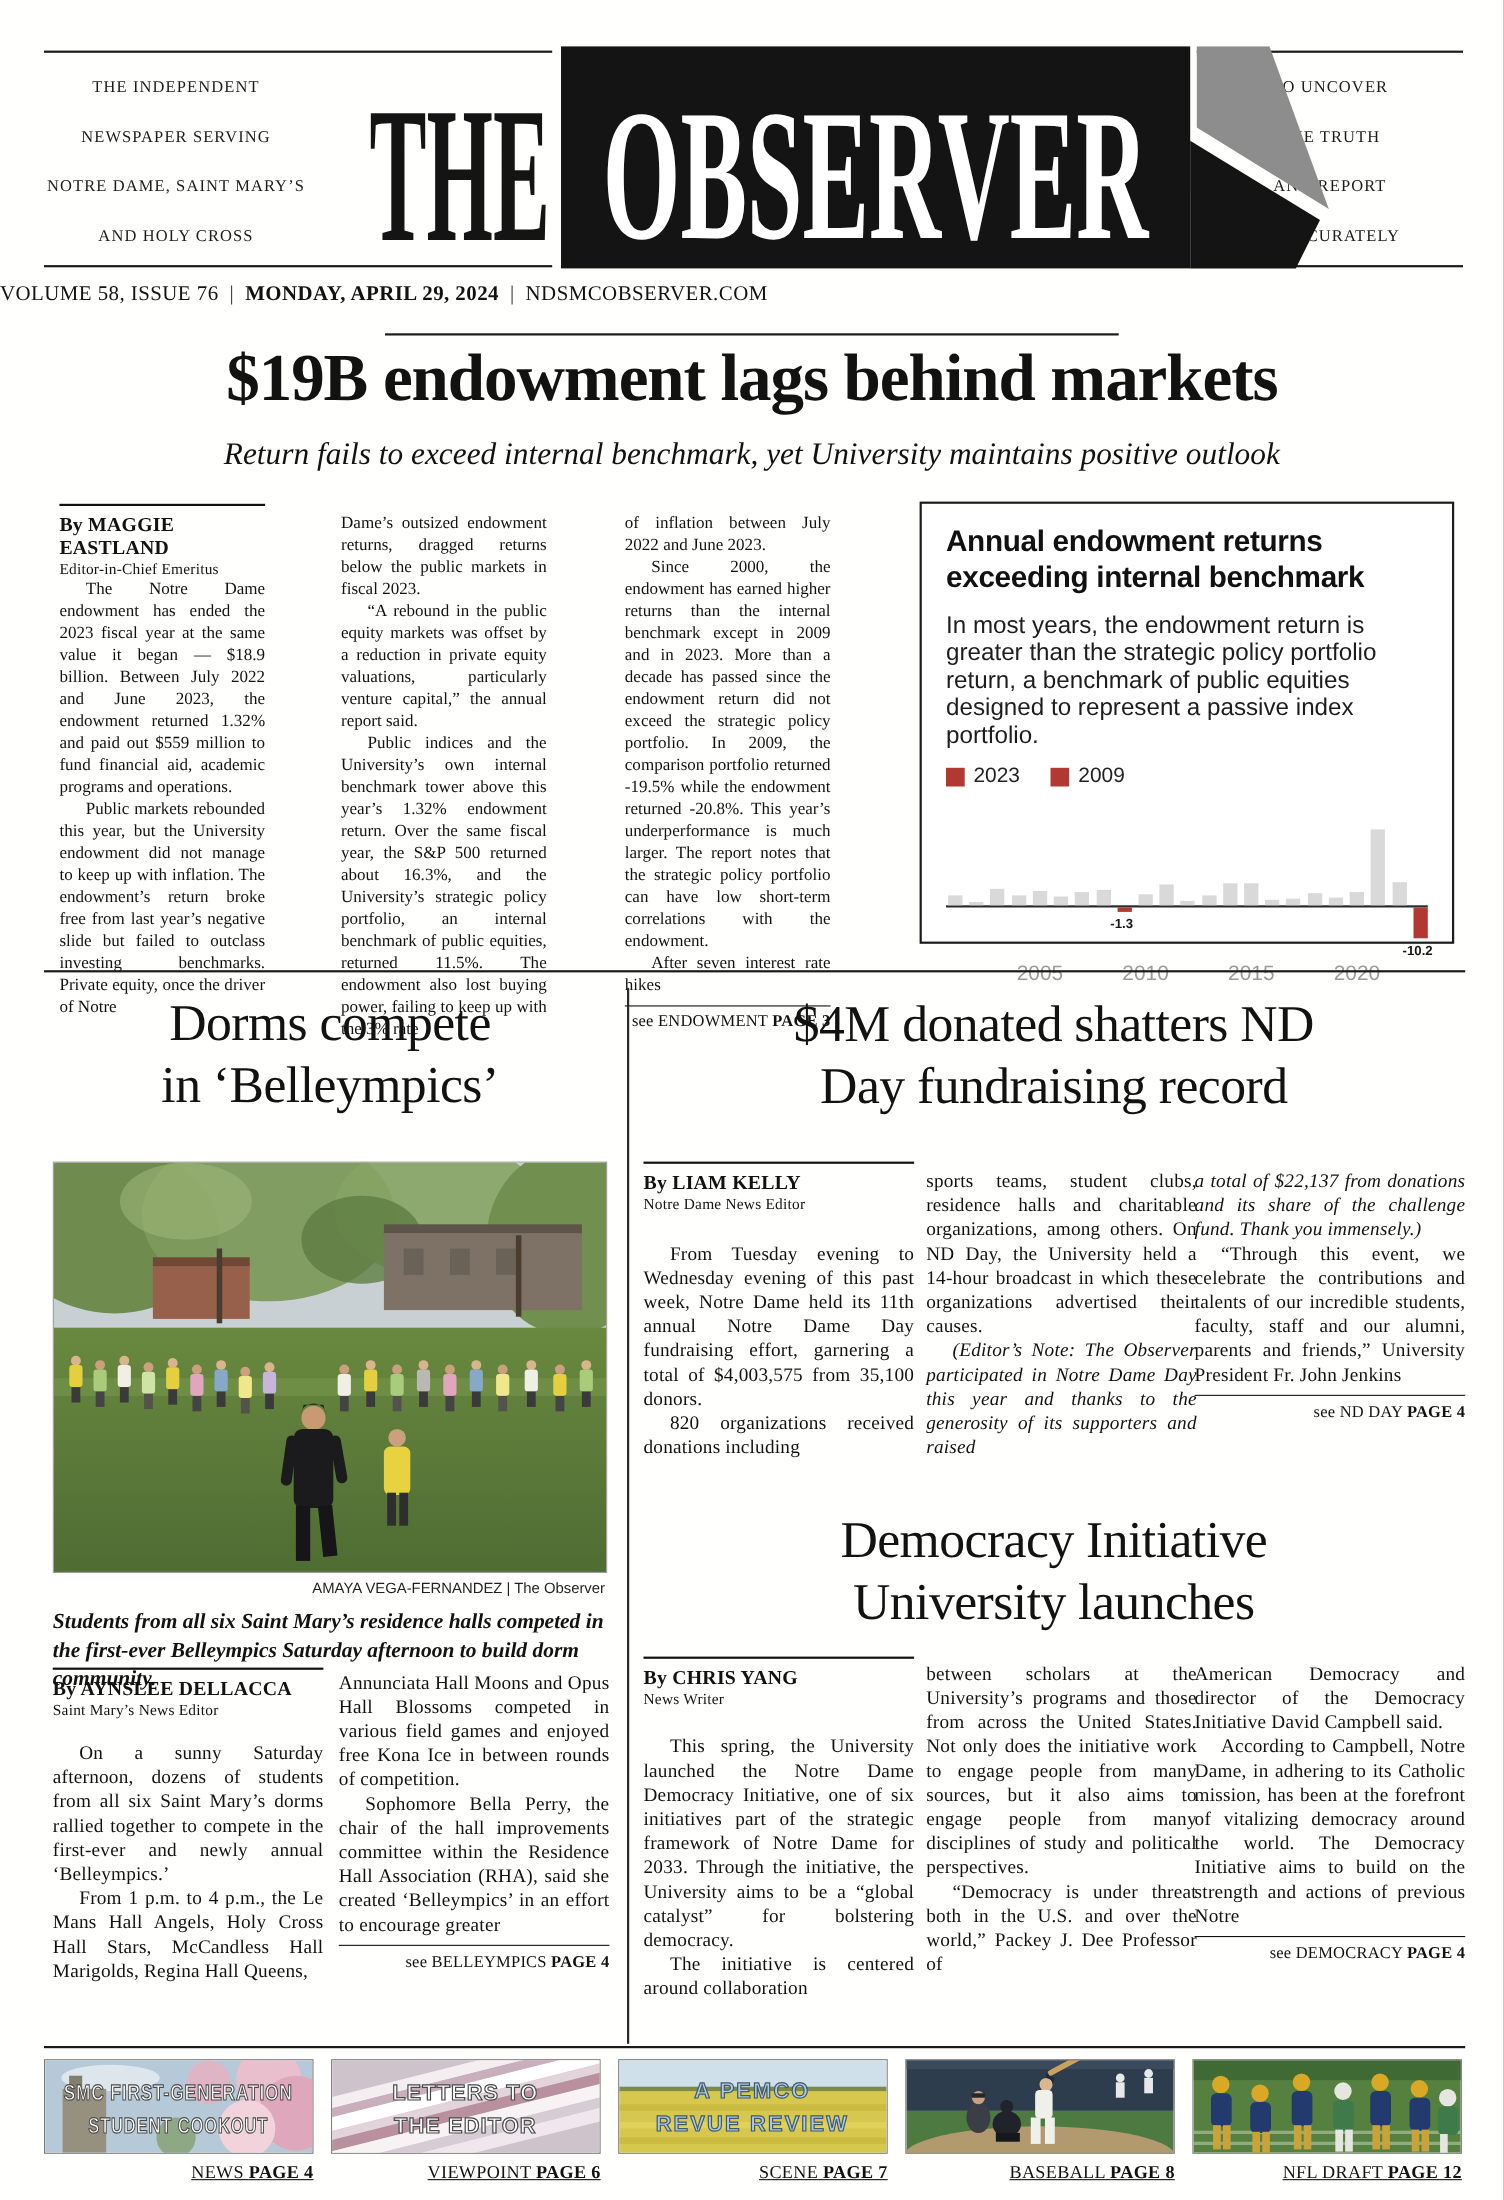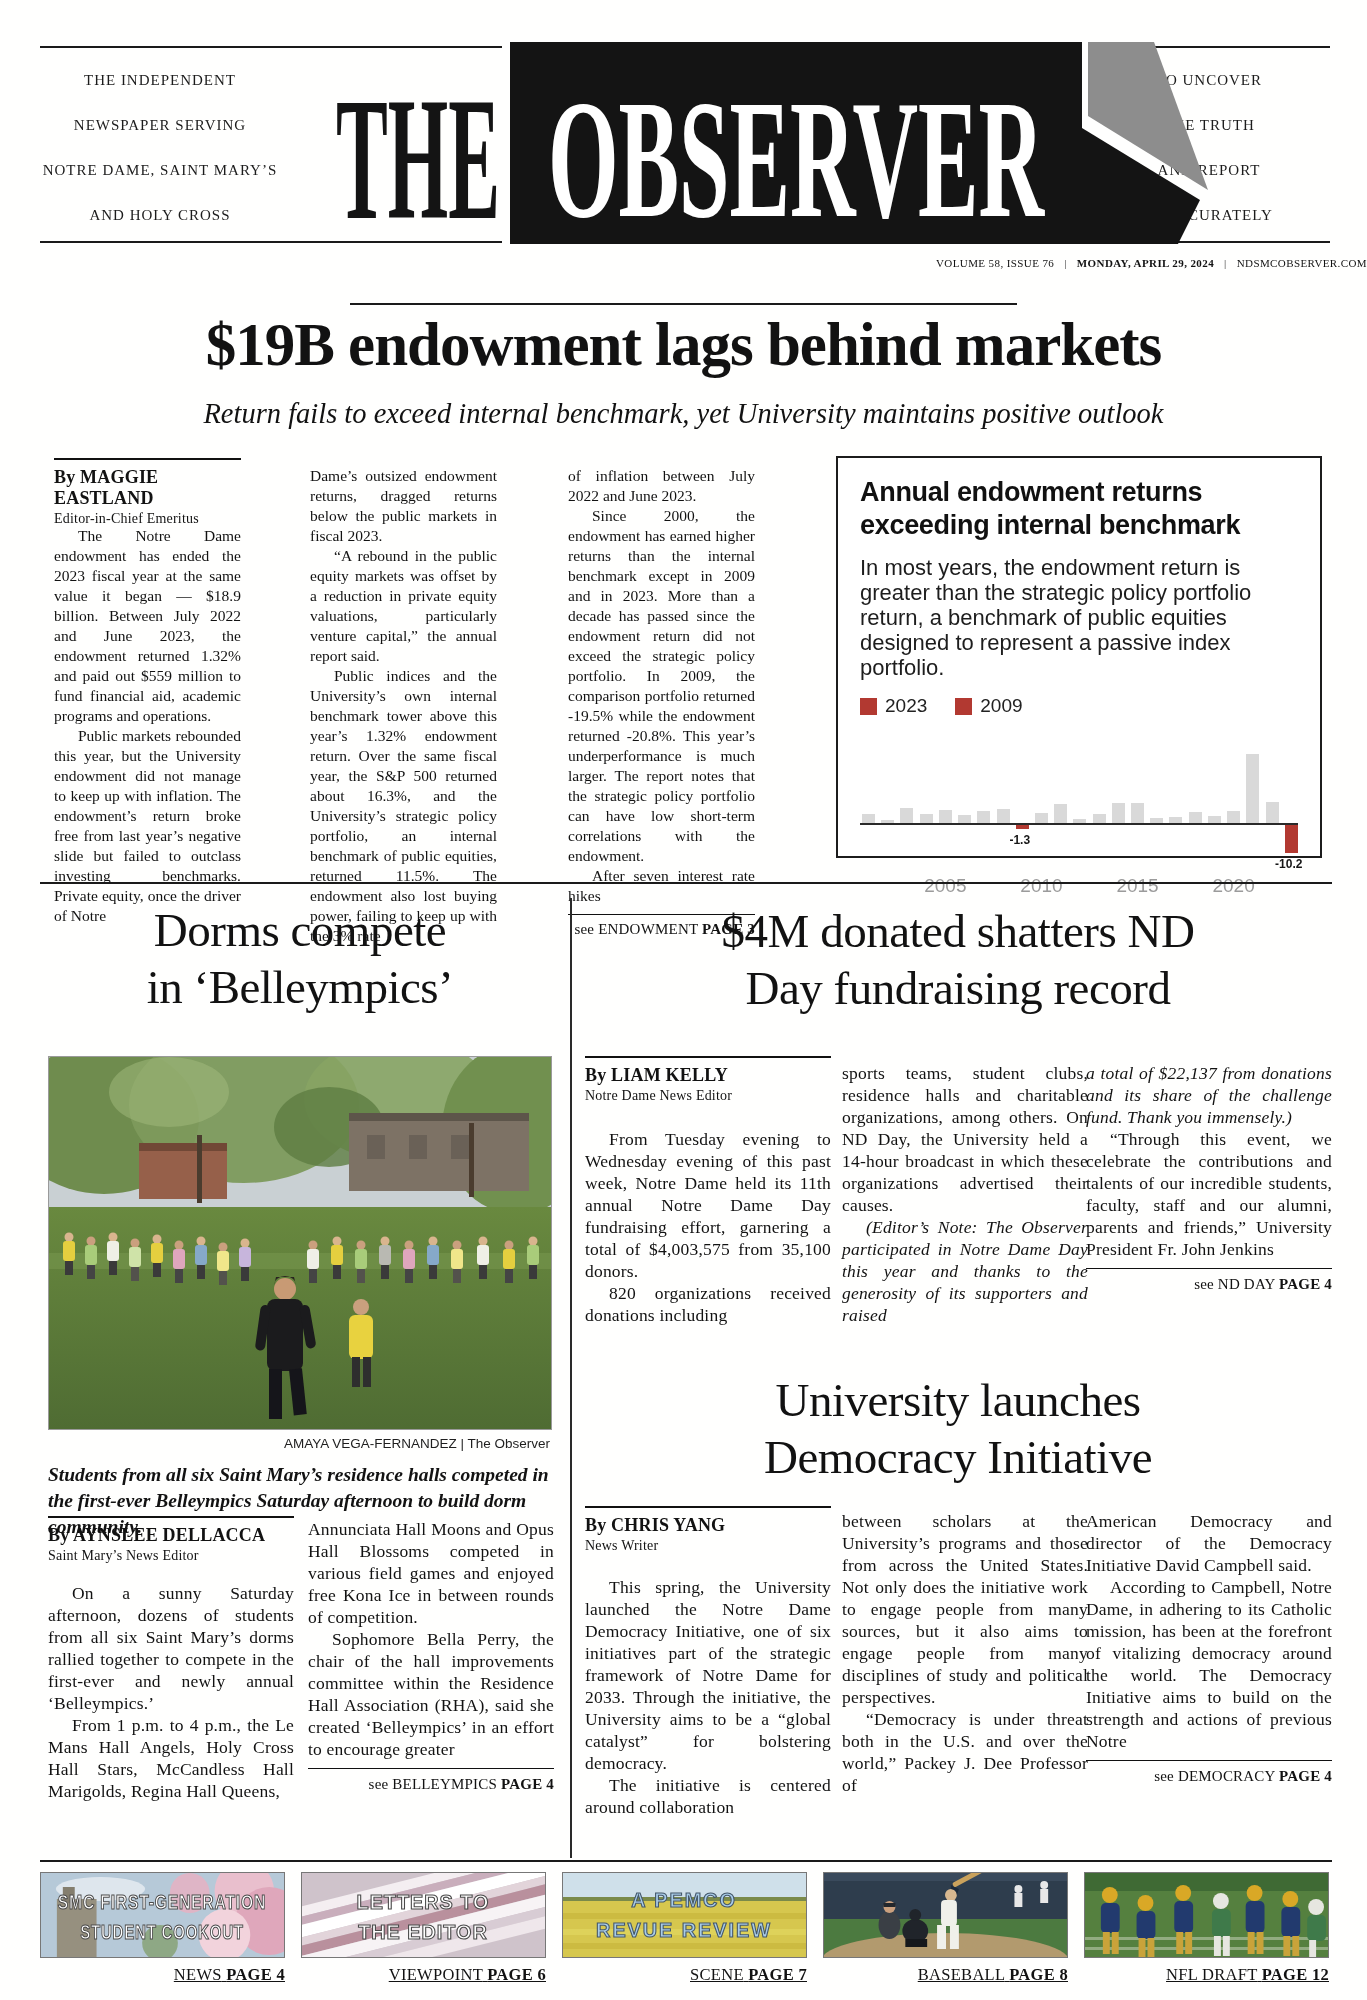--- a/index.html
+++ b/index.html
@@ -9,7 +9,7 @@
   .rule{position:absolute;background:#1a1a1a;}
   
   .tagline{position:absolute;text-align:center;font-size:15px;letter-spacing:1px;line-height:45px;color:#1c1c1c;}
-  .volume{position:absolute;left:0;width:100%;text-align:right;font-size:11px;letter-spacing:.4px;}
+  .volume{position:absolute;left:0;width:100%;text-align:left;font-size:19px;letter-spacing:.4px;}
   .volume .sep{padding:0 10px;font-weight:300;color:#333;}
   .volume .date{font-weight:bold;}
   

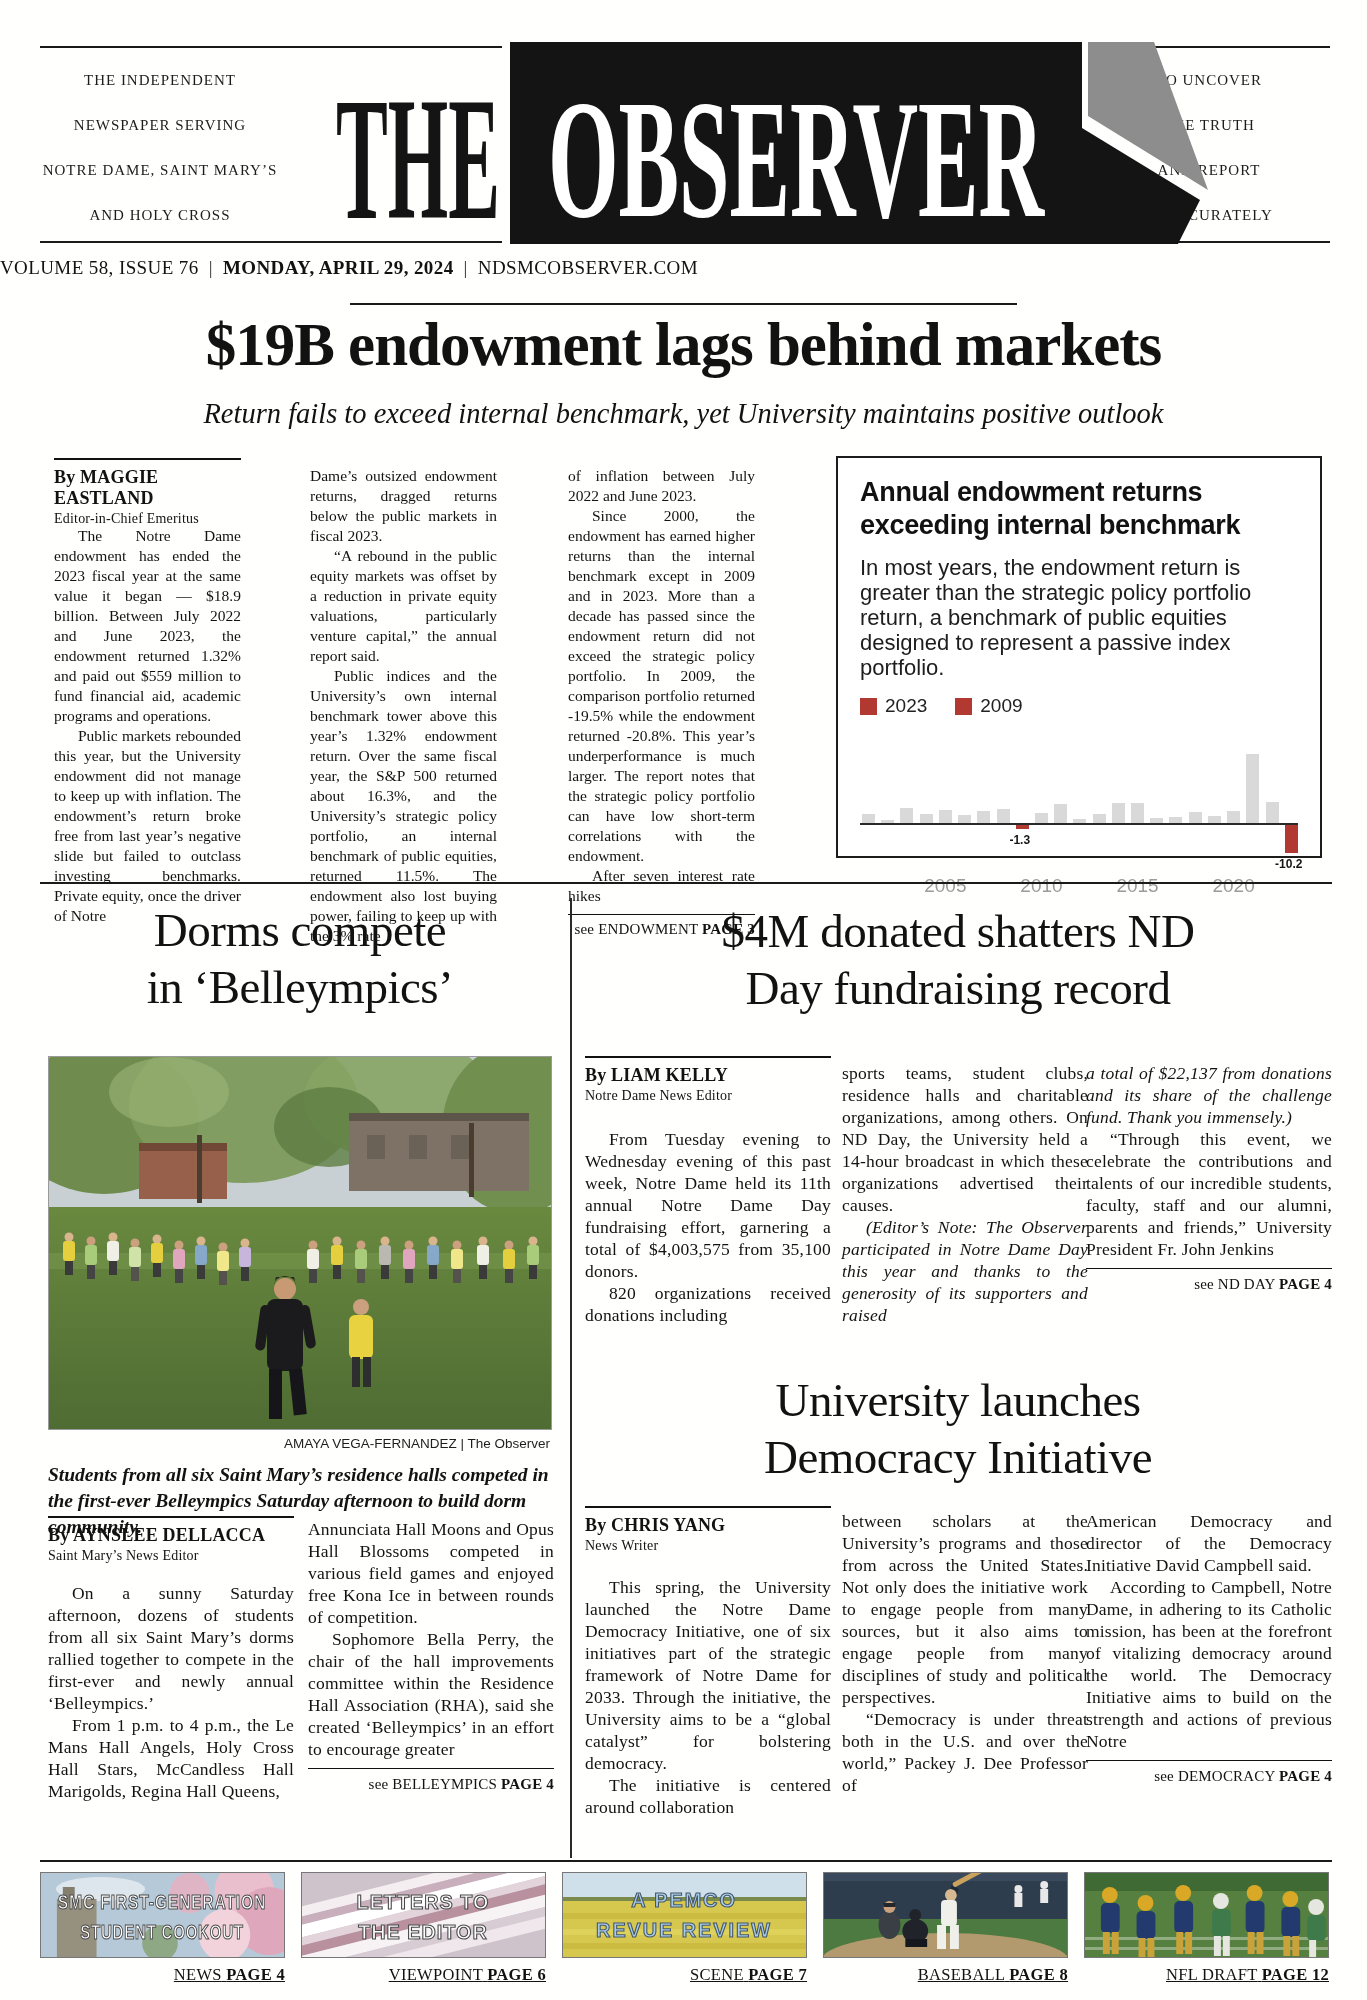--- a/index.html
+++ b/index.html
@@ -350,8 +350,8 @@
   </div>
 
   <div class="sec-headline" style="left:585px;top:1372px;width:746px">
+    <div>Democracy Initiative</div>
     <div>University launches</div>
-    <div>Democracy Initiative</div>
   </div>
   <div class="byline" style="left:585px;top:1506px;width:246px">
     <div class="by-name">By CHRIS YANG</div>

